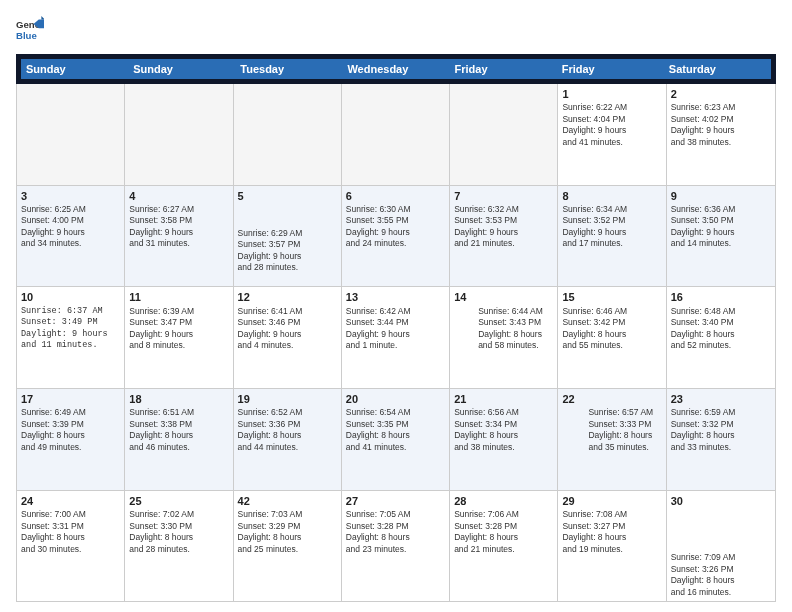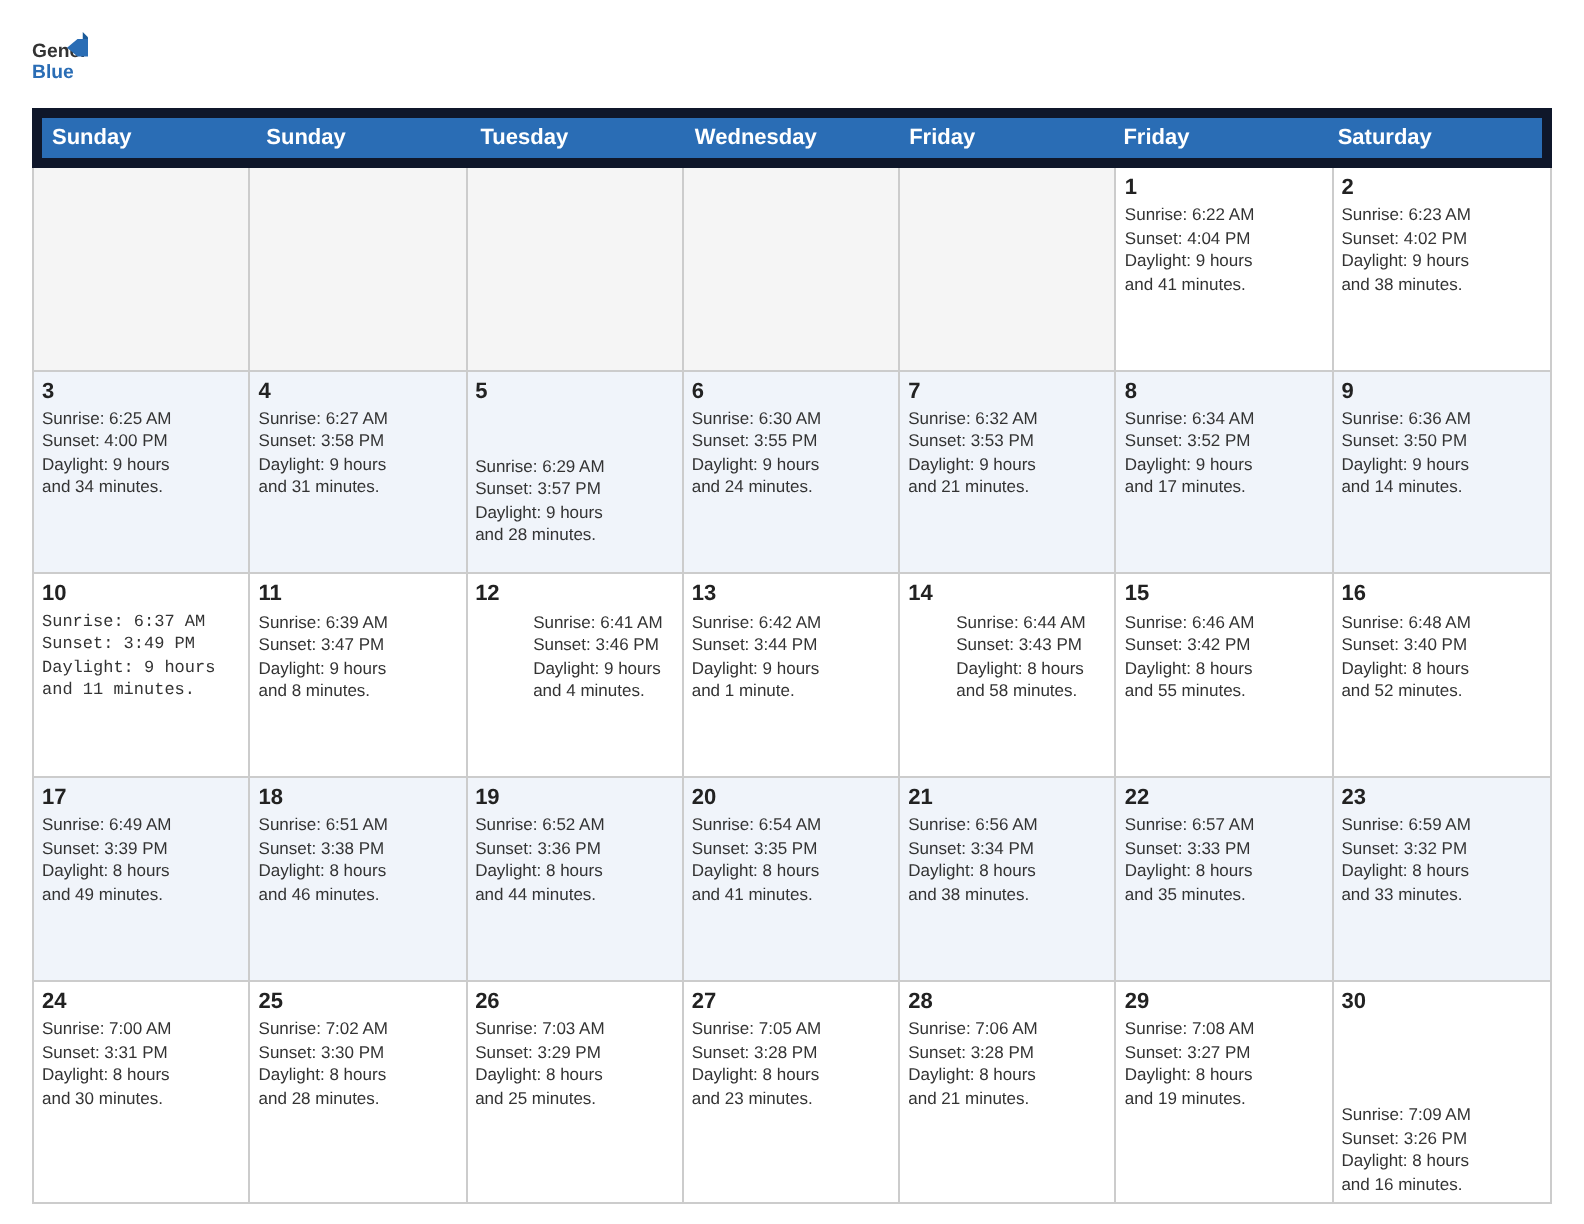--- a/index.html
+++ b/index.html
@@ -233,7 +233,7 @@
           </div>
           <div class="cal-cell">
             <span class="day-num">12</span>
-            <div class="day-info" style="white-space: pre-line; margin-left: 29px;">Sunrise: 6:41 AM
+            <div class="day-info" style="white-space: pre-line;">Sunrise: 6:41 AM
 Sunset: 3:46 PM
 Daylight: 9 hours
 and 4 minutes.</div>

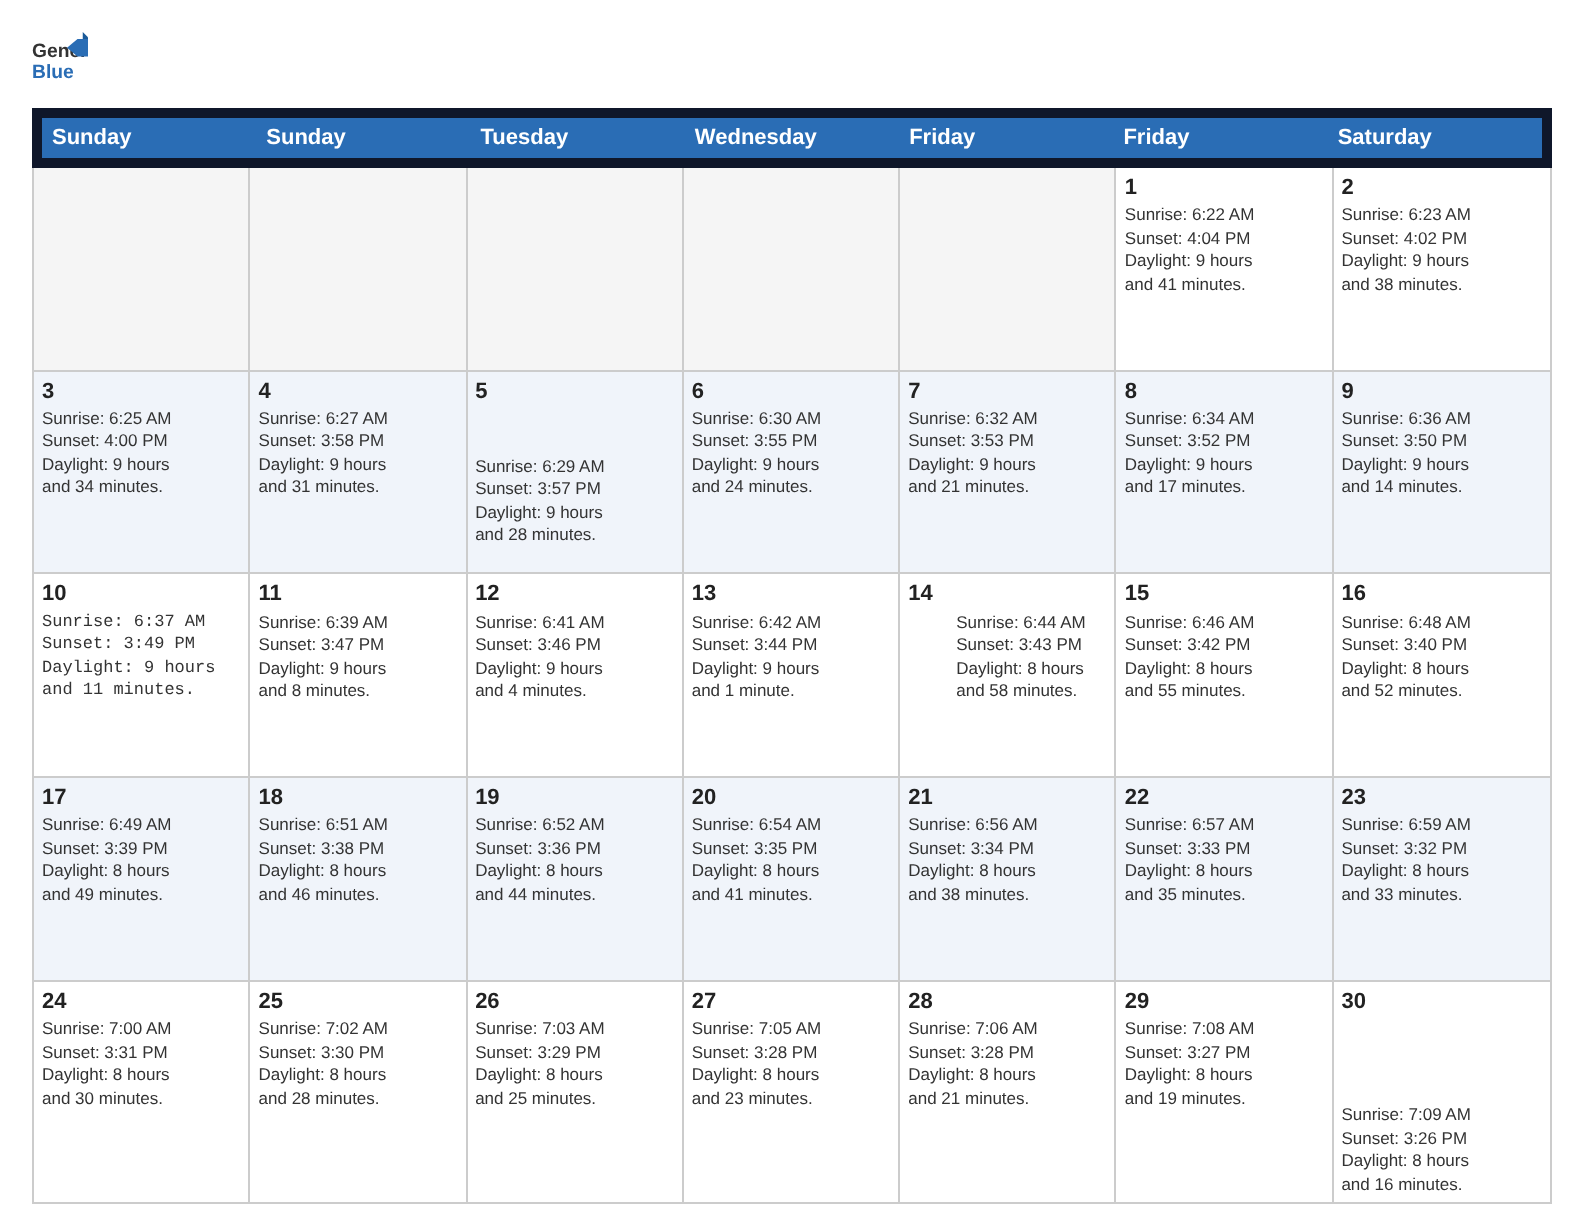--- a/index.html
+++ b/index.html
@@ -305,7 +305,7 @@
           </div>
           <div class="cal-cell alt-row">
             <span class="day-num">22</span>
-            <div class="day-info" style="white-space: pre-line;">Sunrise: 6:57 AM
+            <div class="day-info" style="white-space: pre-line; margin-left: 26px;">Sunrise: 6:57 AM
 Sunset: 3:33 PM
 Daylight: 8 hours
 and 35 minutes.</div>

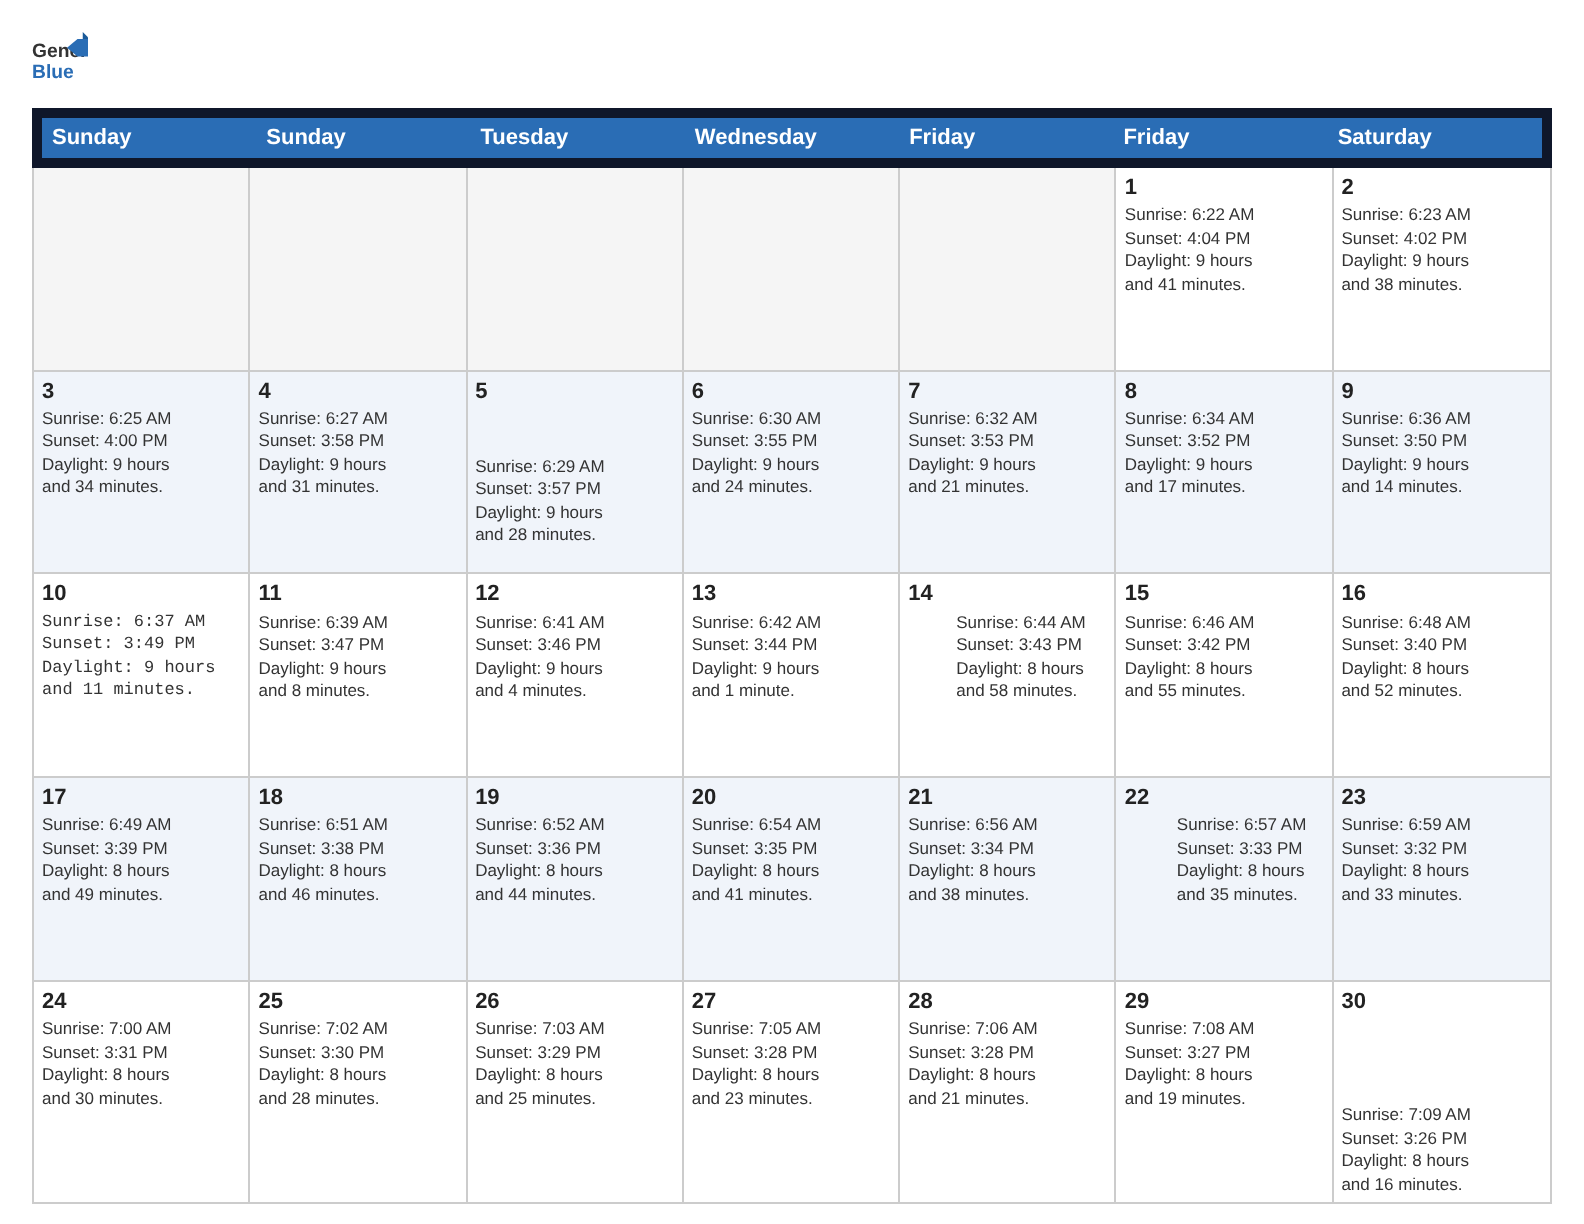--- a/index.html
+++ b/index.html
@@ -334,7 +334,7 @@
 and 28 minutes.</div>
           </div>
           <div class="cal-cell">
-            <span class="day-num">26</span>
+            <span class="day-num">42</span>
             <div class="day-info" style="white-space: pre-line;">Sunrise: 7:03 AM
 Sunset: 3:29 PM
 Daylight: 8 hours

